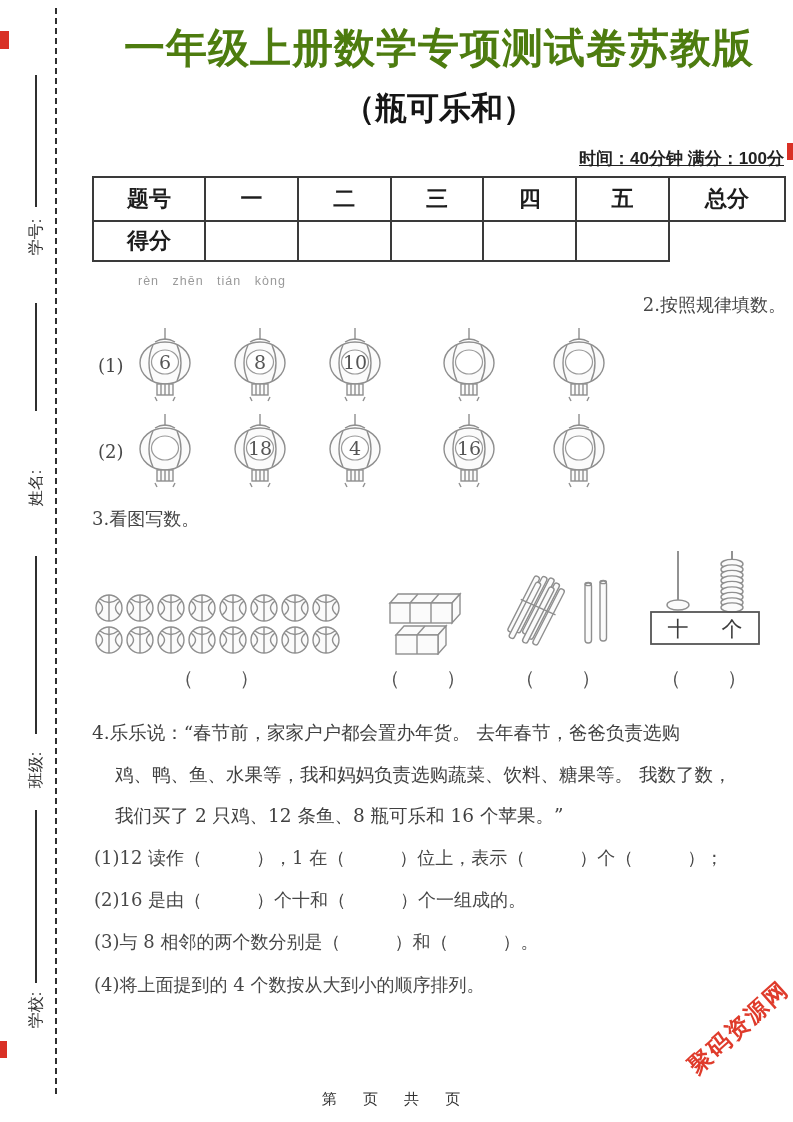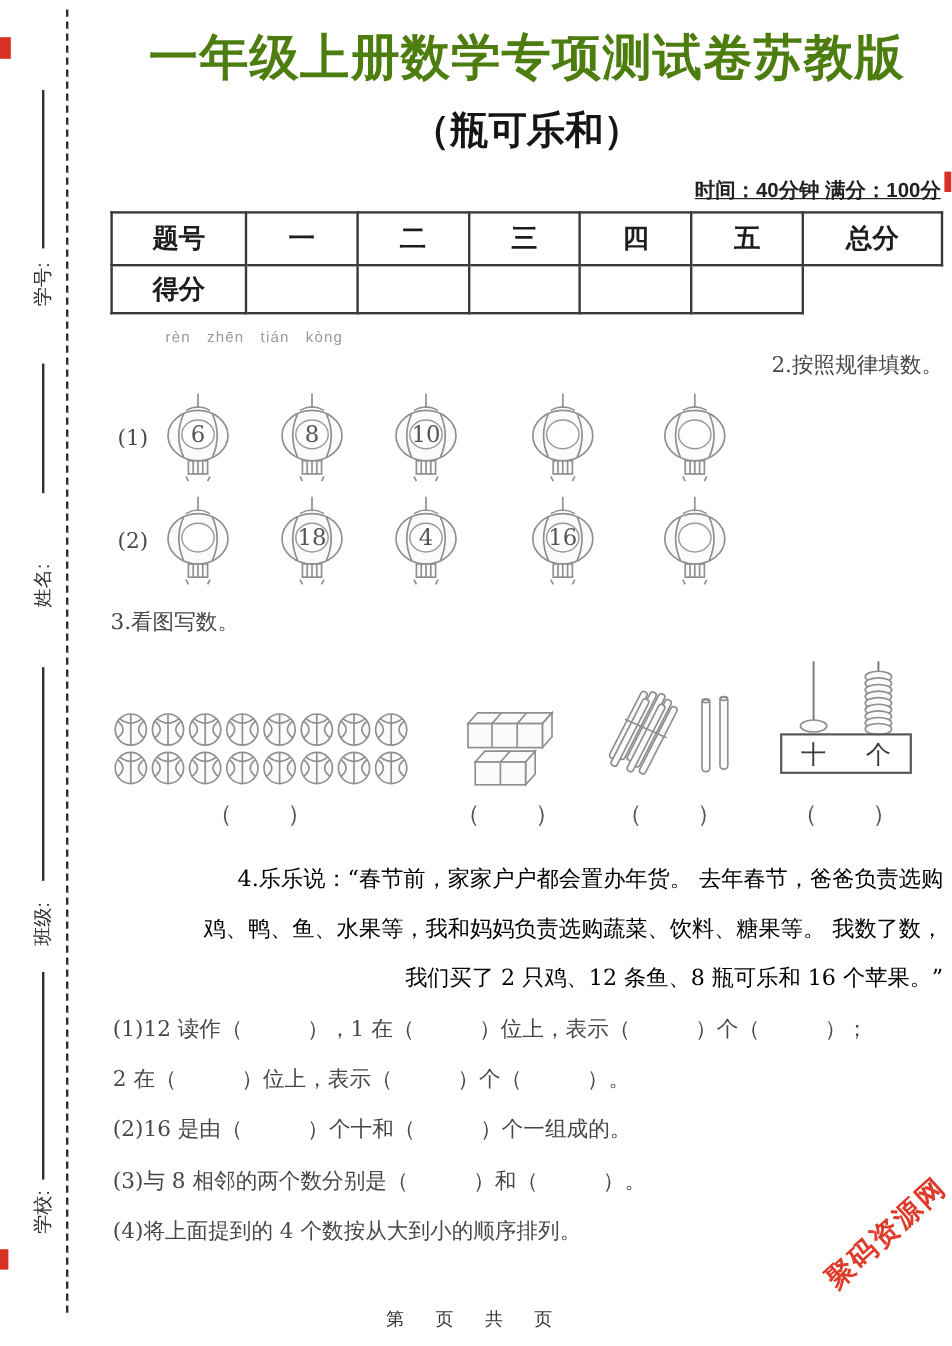--- a/index.html
+++ b/index.html
@@ -67,7 +67,7 @@
   .fig-paren{margin-top:10px;font-size:20px;color:#555;letter-spacing:2px;}
 
   .q4{margin-top:20px;}
-  .q4 .ln{font-size:18.5px;color:#000000;line-height:2.25;text-align:right;}
+  .q4 .ln{font-size:18.5px;color:#404040;line-height:2.25;}
   .q4 .cont{padding-left:23px;}
   .sub{font-size:18px;color:#474747;line-height:2.35;margin-left:2px;}
 

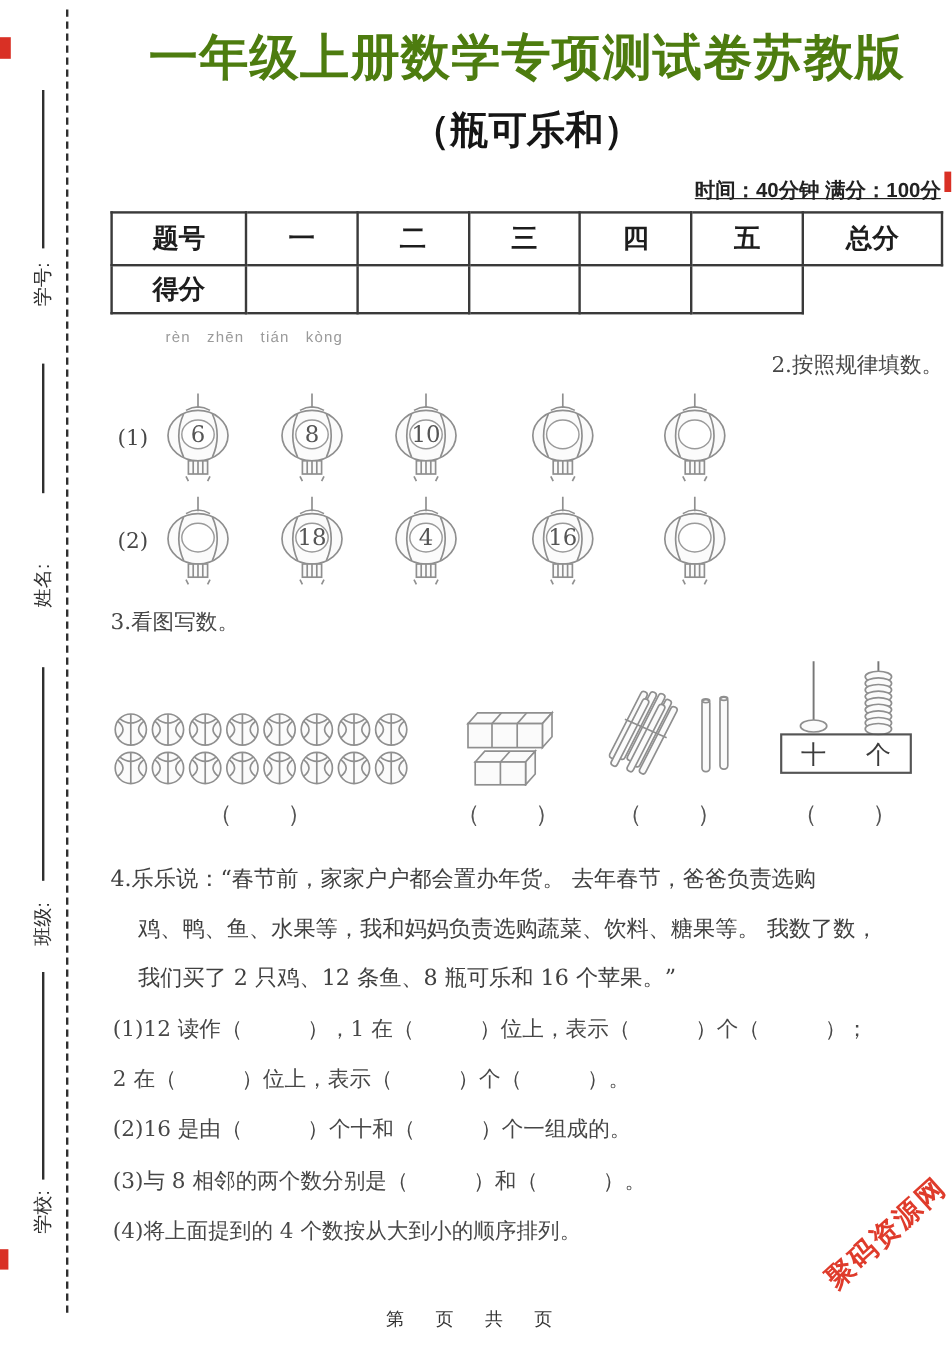--- a/index.html
+++ b/index.html
@@ -362,7 +362,6 @@
       <div class="ln cont">鸡、鸭、鱼、水果等，我和妈妈负责选购蔬菜、饮料、糖果等。 我数了数，</div>
       <div class="ln cont">我们买了 2 只鸡、12 条鱼、8 瓶可乐和 16 个苹果。”</div>
       <div class="sub">(1)12 读作（　　　），1 在（　　　）位上，表示（　　　）个（　　　）；</div>
-      <div class="sub">2 在（　　　）位上，表示（　　　）个（　　　）。</div>
       <div class="sub">(2)16 是由（　　　）个十和（　　　）个一组成的。</div>
       <div class="sub">(3)与 8 相邻的两个数分别是（　　　）和（　　　）。</div>
       <div class="sub">(4)将上面提到的 4 个数按从大到小的顺序排列。</div>

